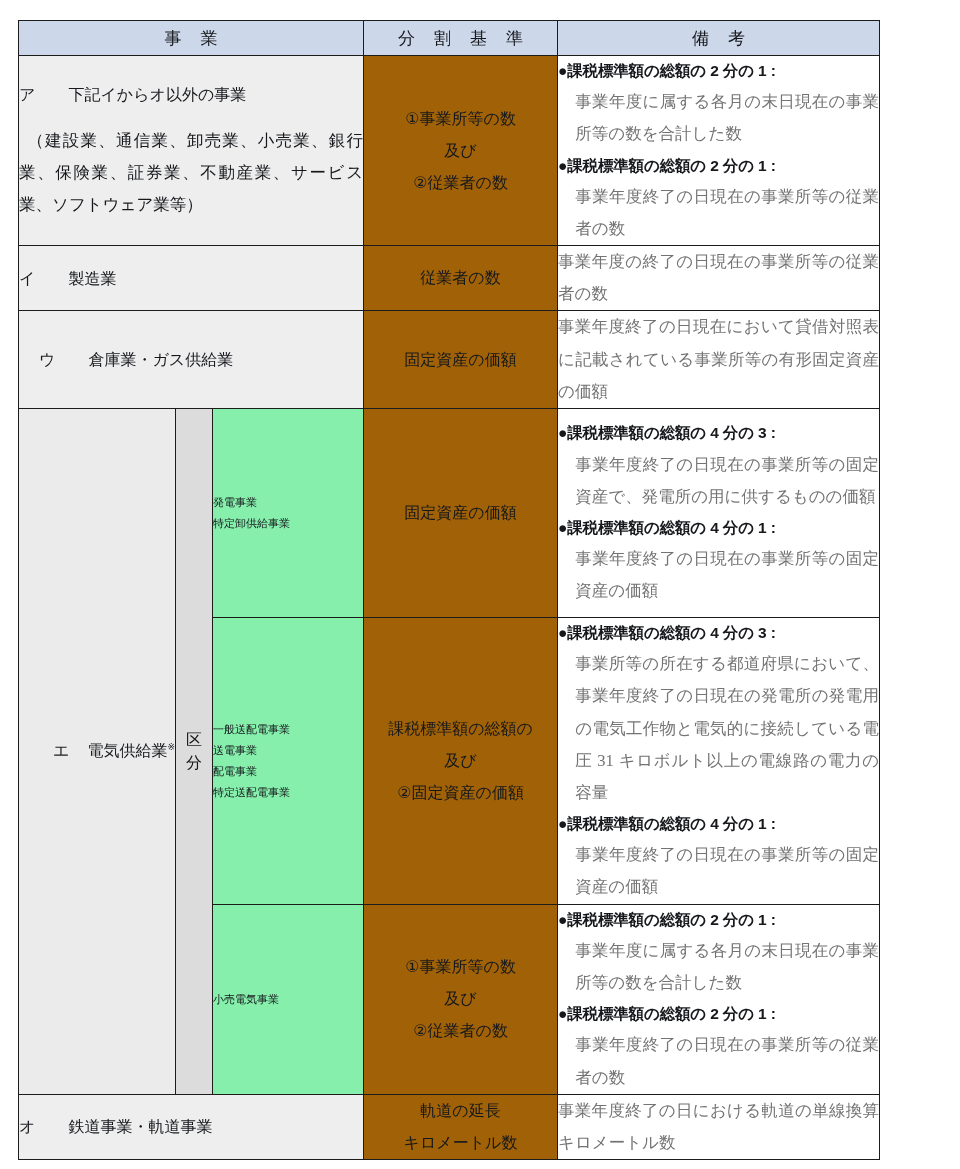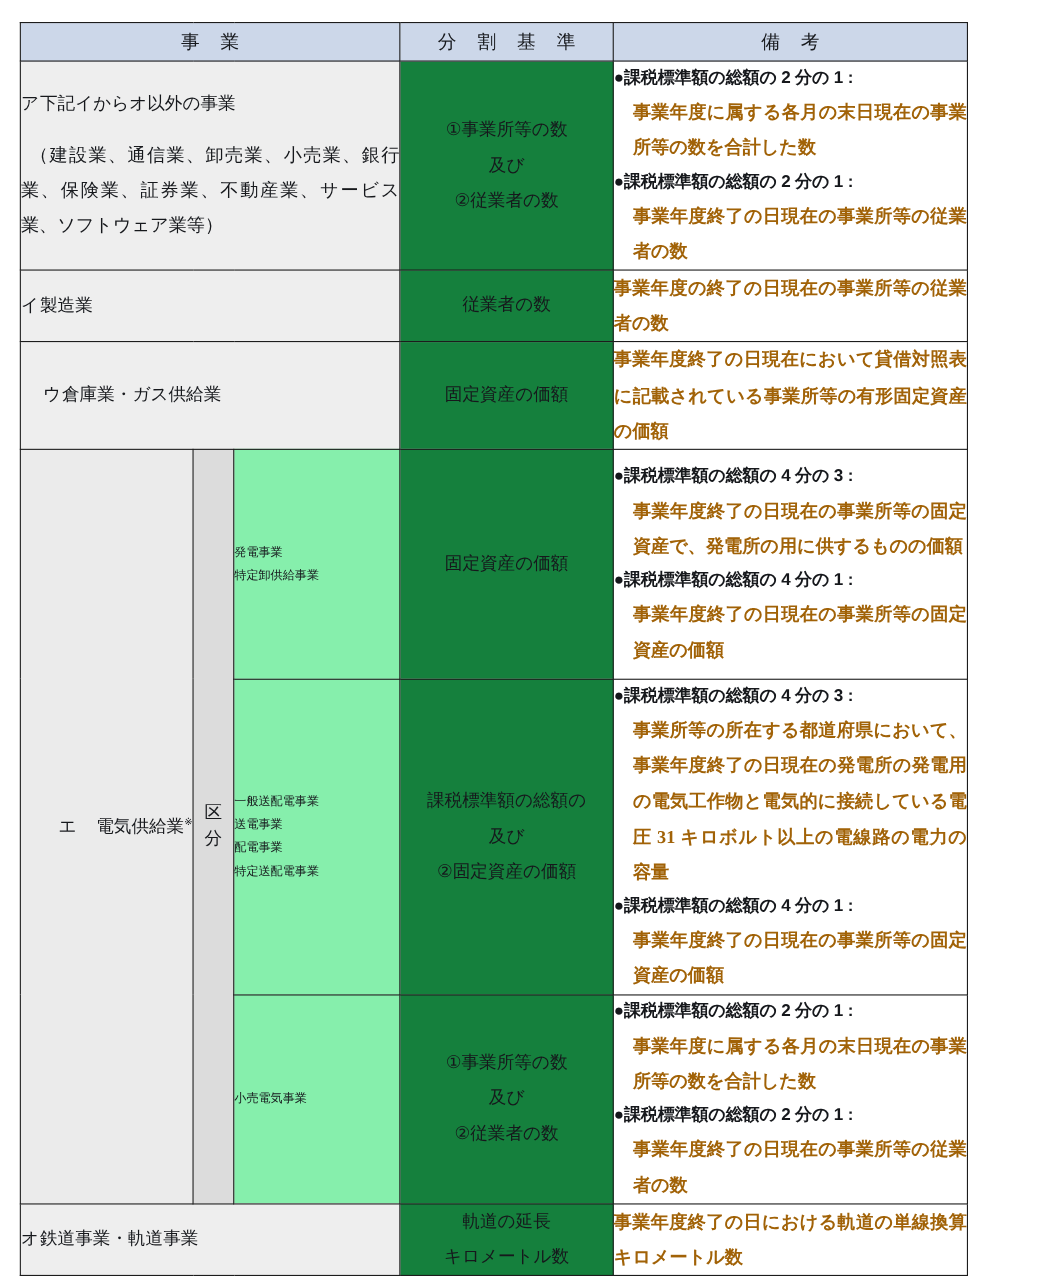--- a/index.html
+++ b/index.html
@@ -70,7 +70,7 @@
     display: inline-block;
     min-width: 16px;
   }
-  .gyo .title .kana + .name { margin-left: 1px; }
+  .gyo .title .kana + .name { margin-left: 33px; }
   .gyo .paren {
     display: block;
     margin-top: 16px;

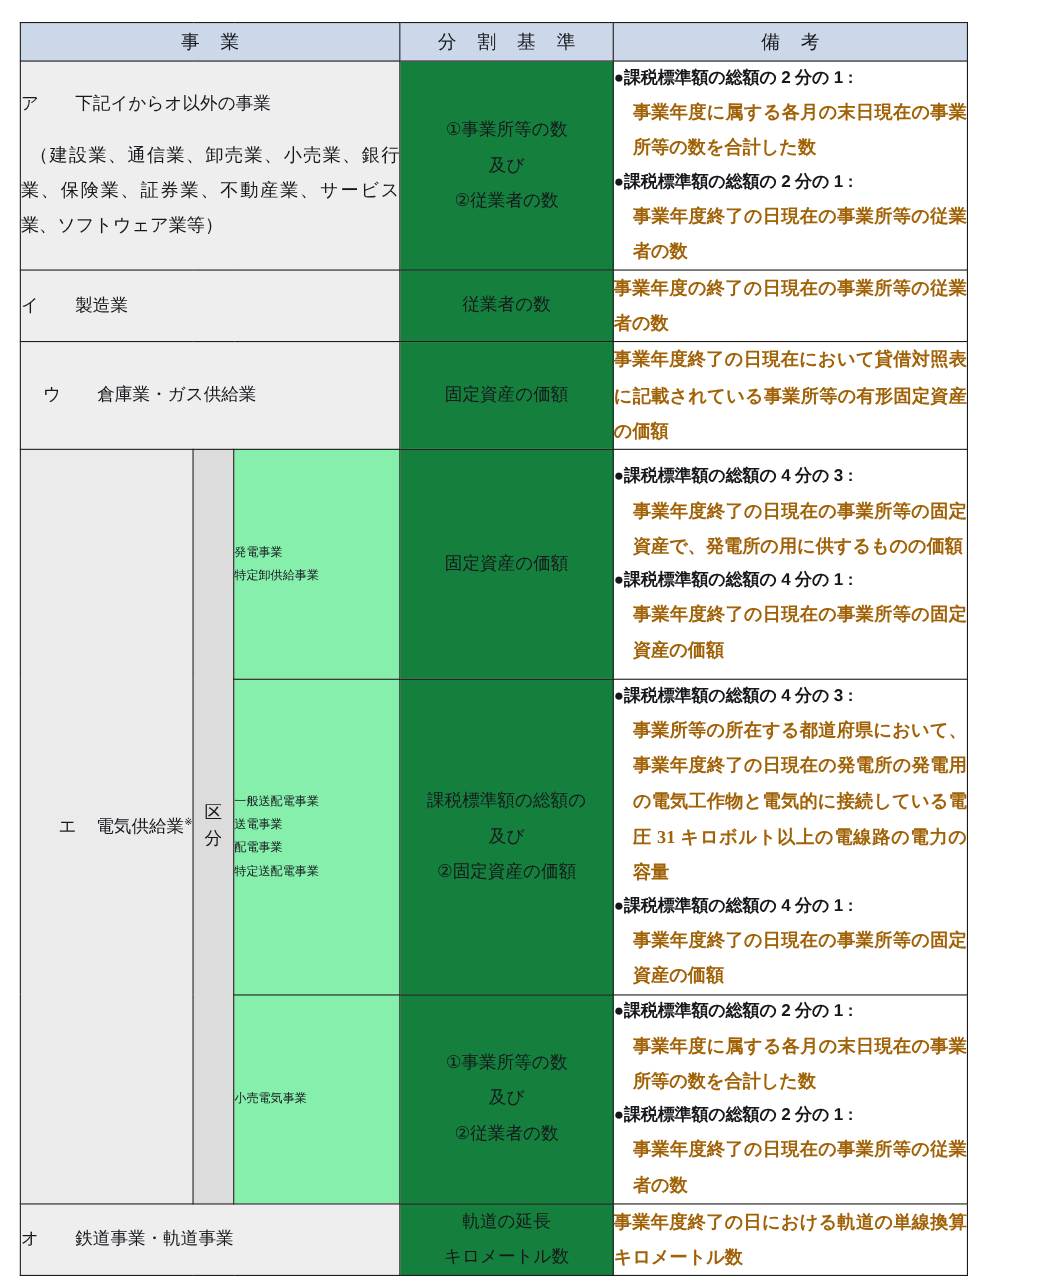--- a/index.html
+++ b/index.html
@@ -118,8 +118,7 @@
     padding-left: 1.05em;
     text-align: justify;
     font-family: "Liberation Serif", "DejaVu Serif", serif;
-    color: #a16207;
-    font-weight: bold;
+    color: #737373;
   }
 
   

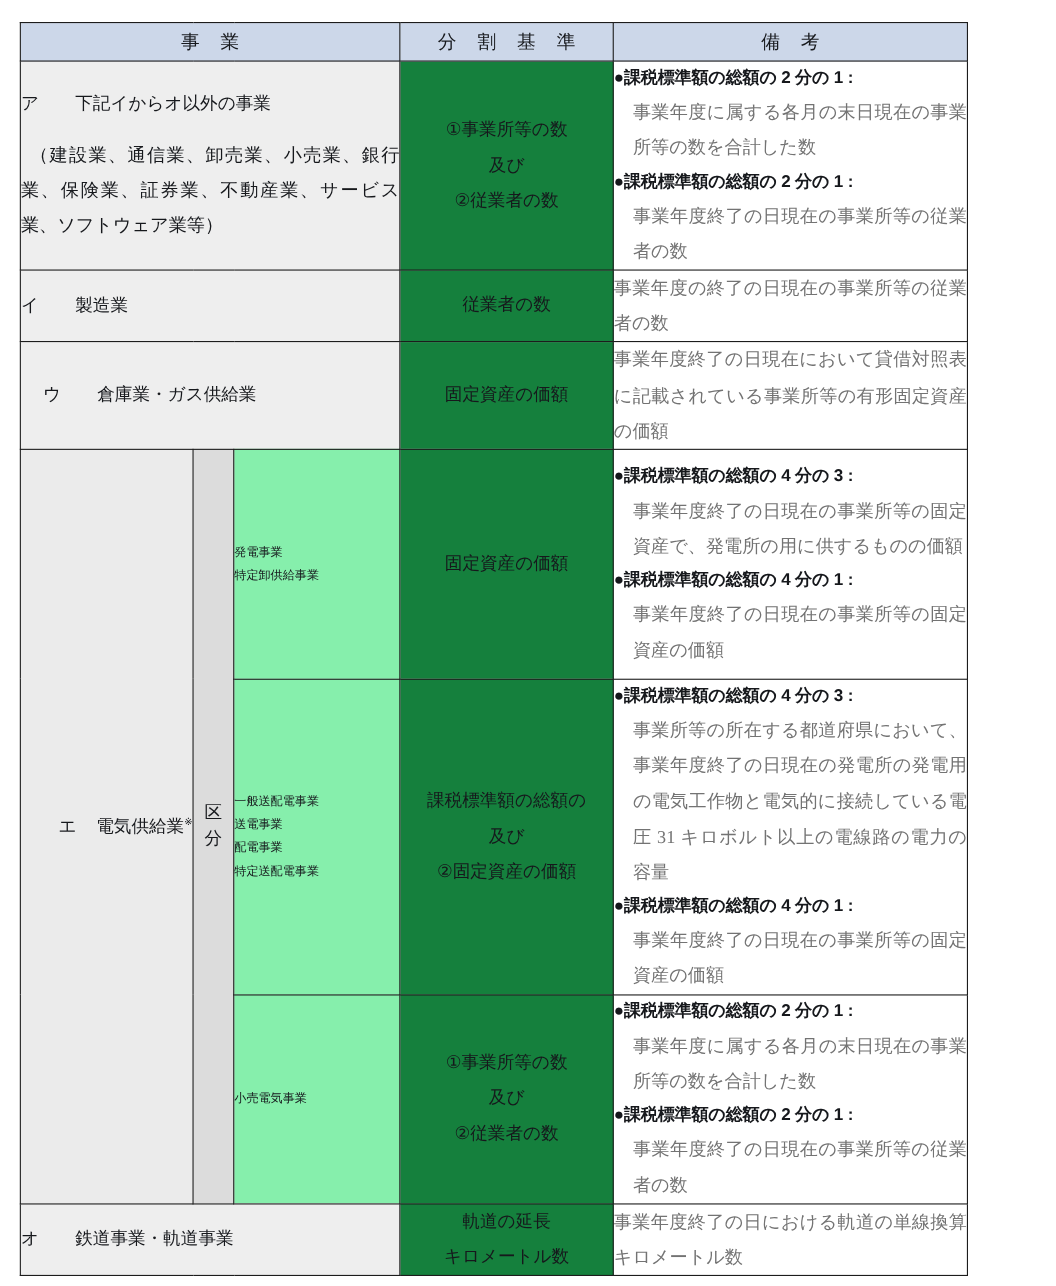--- a/index.html
+++ b/index.html
@@ -83,7 +83,7 @@
   }
 
   .kijun {
-    background: #15803d;
+    background: #a16207;
     text-align: center;
     font-family: "Liberation Sans", "DejaVu Sans", sans-serif;
     font-size: 16px;

